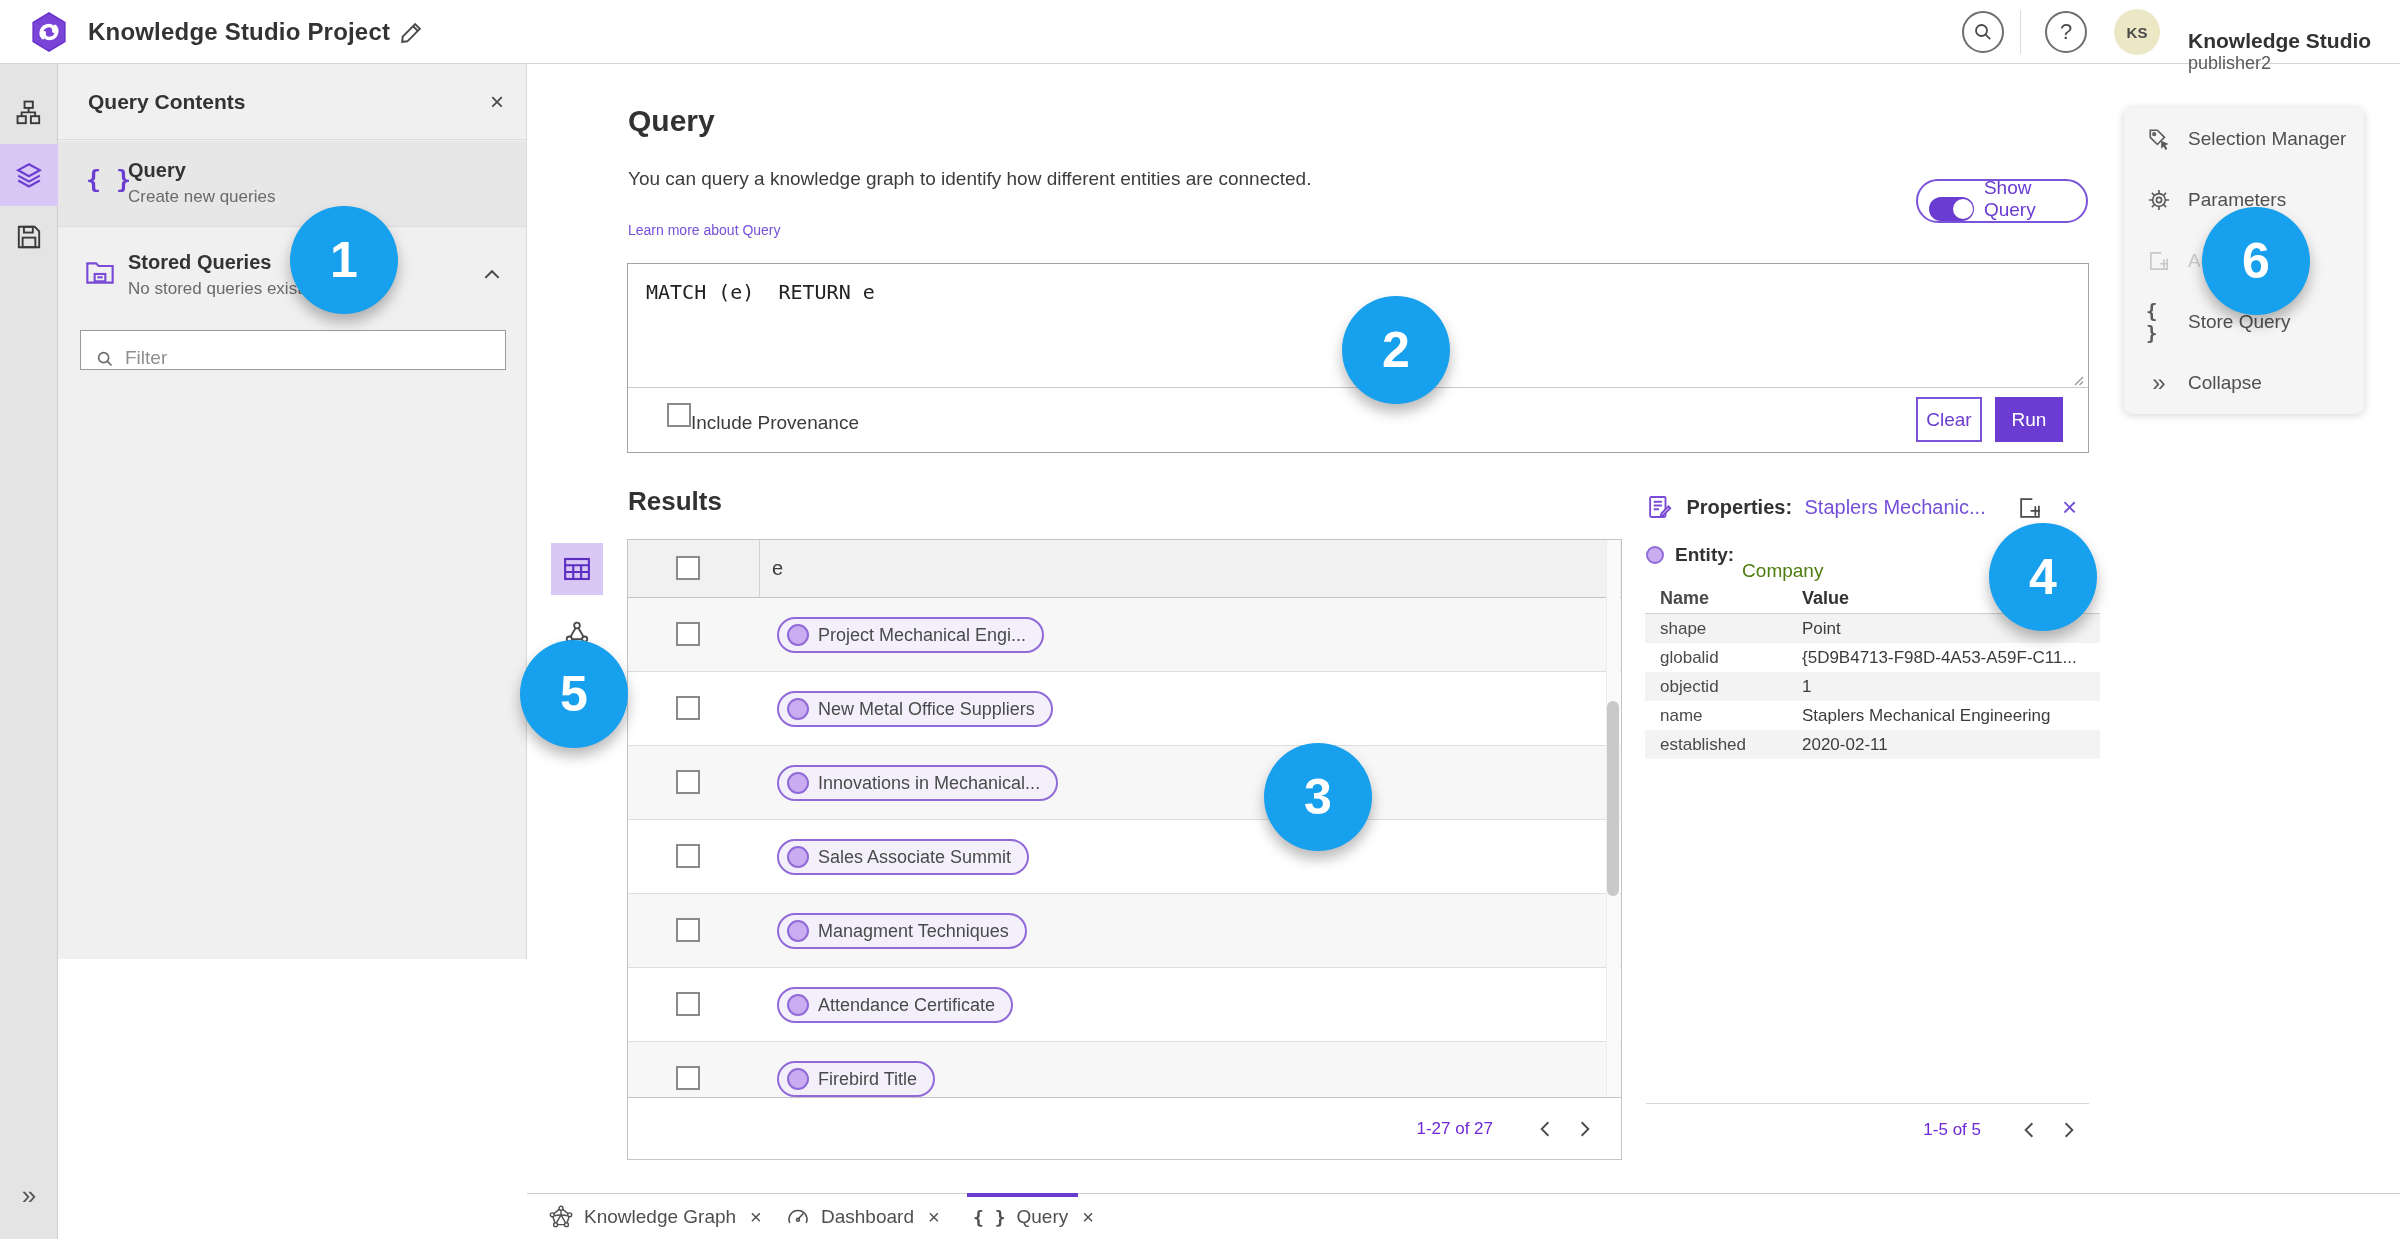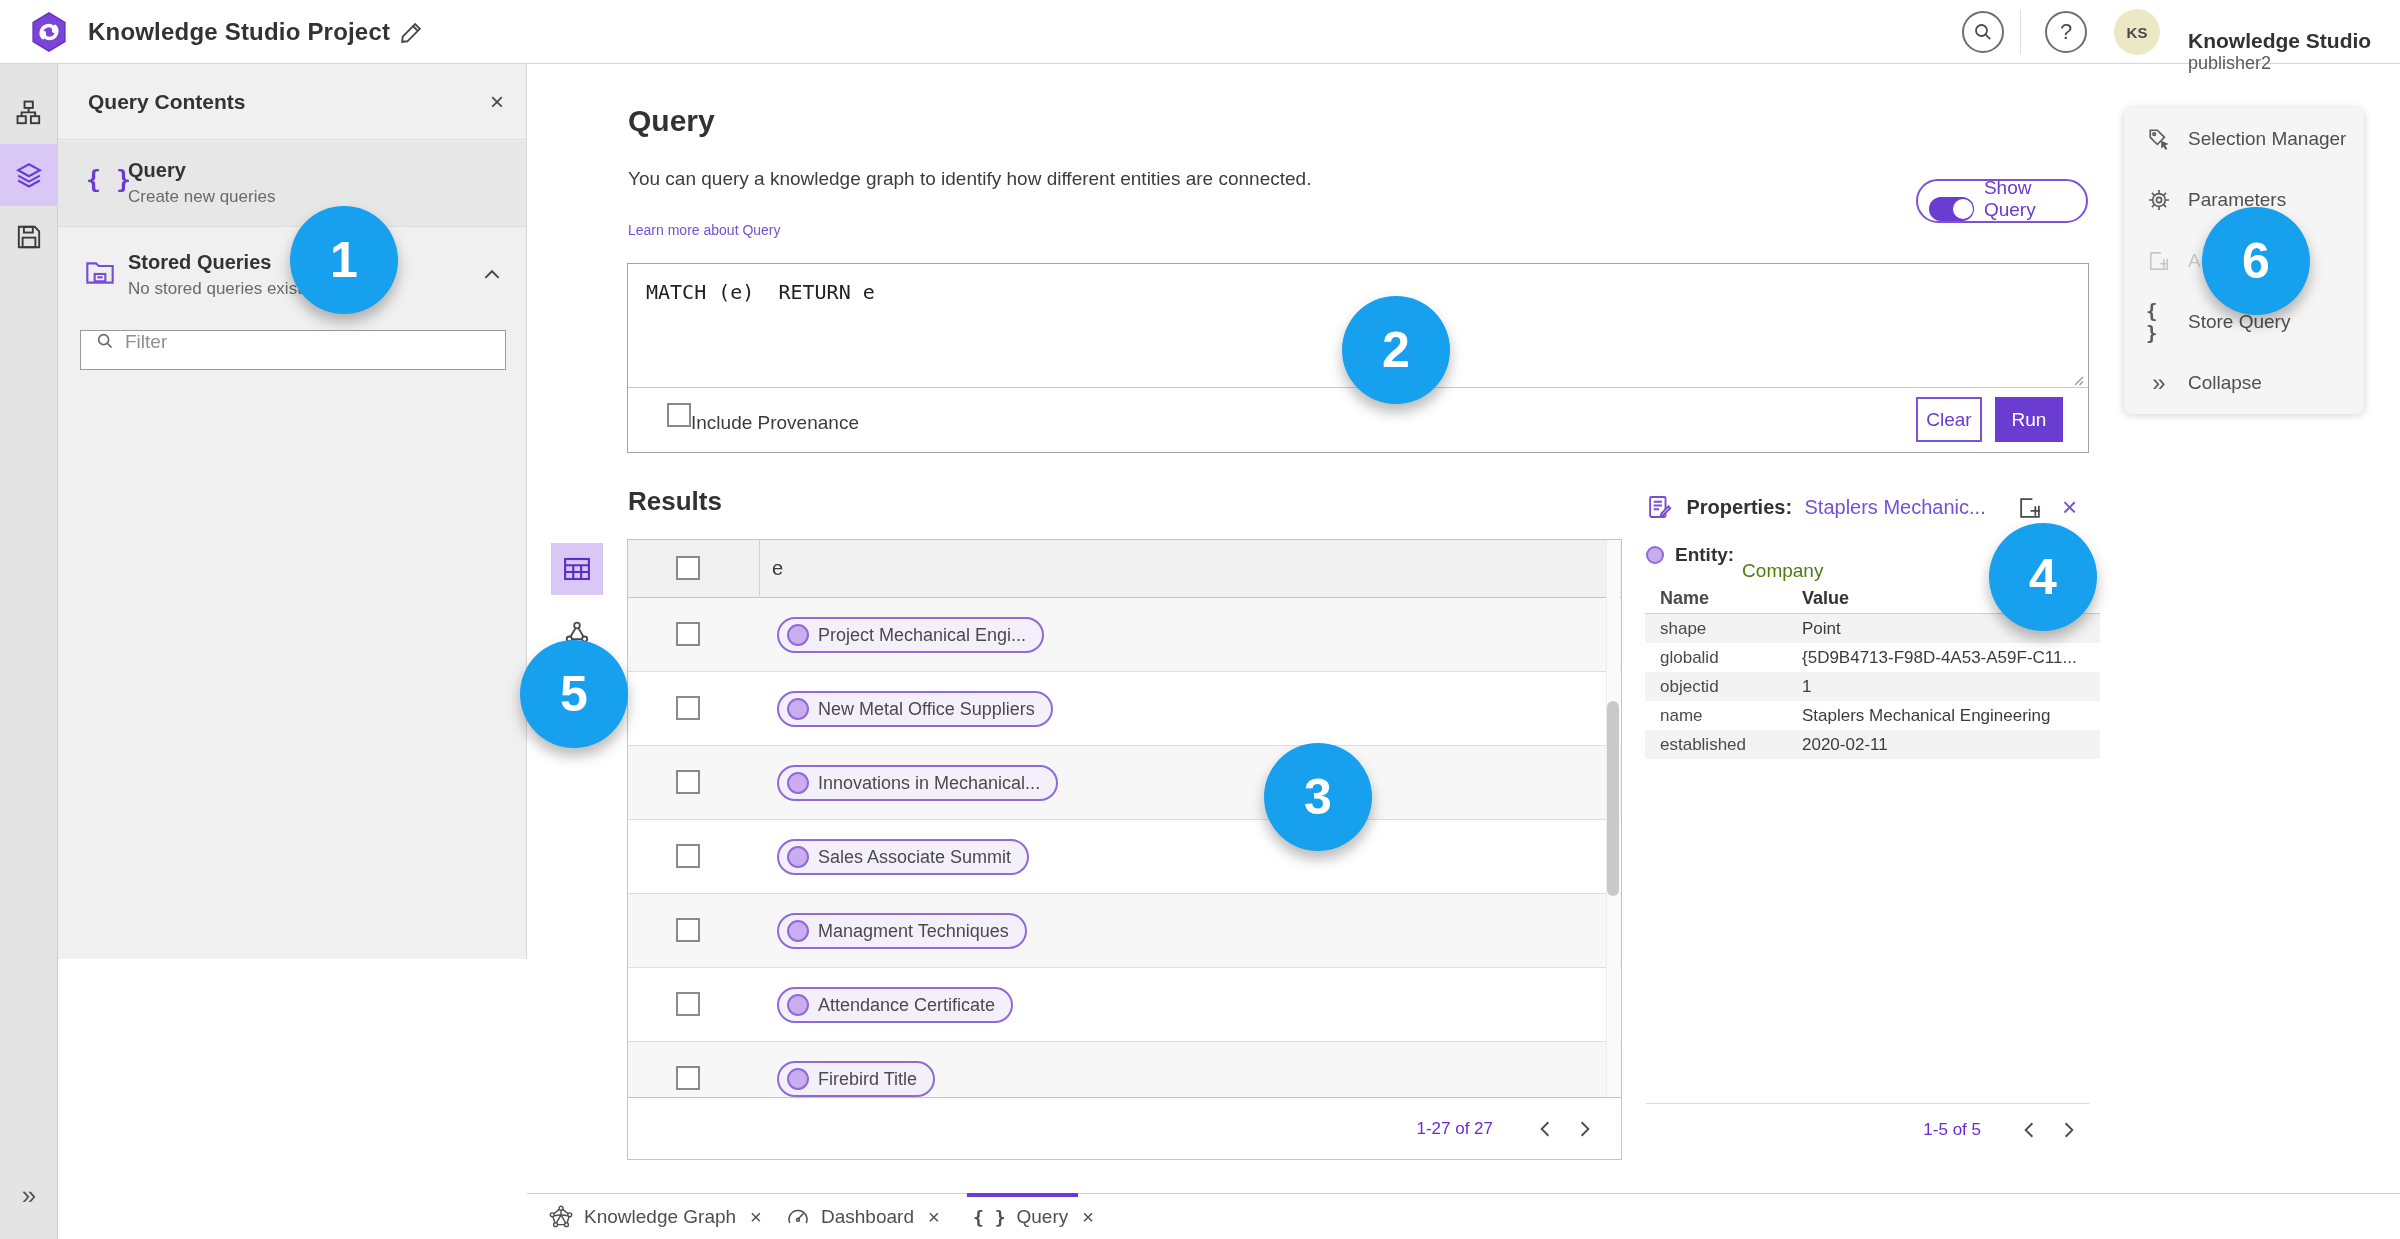--- a/index.html
+++ b/index.html
@@ -31,7 +31,7 @@
   .qc-row { position:absolute; left:0; width:100%; }
   .qc-row .lab { font-size:20px; font-weight:600; color:#333; }
   .qc-row .desc { font-size:17px; color:#6a6a6a; margin-top:5px; }
-  .filter-wrap { position:absolute; left:22px; top:266px; width:426px; height:40px; background:#fff; border:1px solid #9a9a9a; display:flex; align-items:flex-start; }
+  .filter-wrap { position:absolute; left:22px; top:266px; width:426px; height:40px; background:#fff; border:1px solid #9a9a9a; display:flex; align-items:flex-end; }
   .filter-wrap input { border:none; outline:none; flex:1; font-size:19px; color:#444; font-family:"Liberation Sans",sans-serif; background:transparent; }
   .filter-wrap input::placeholder { color:#8f8f8f; }
 

